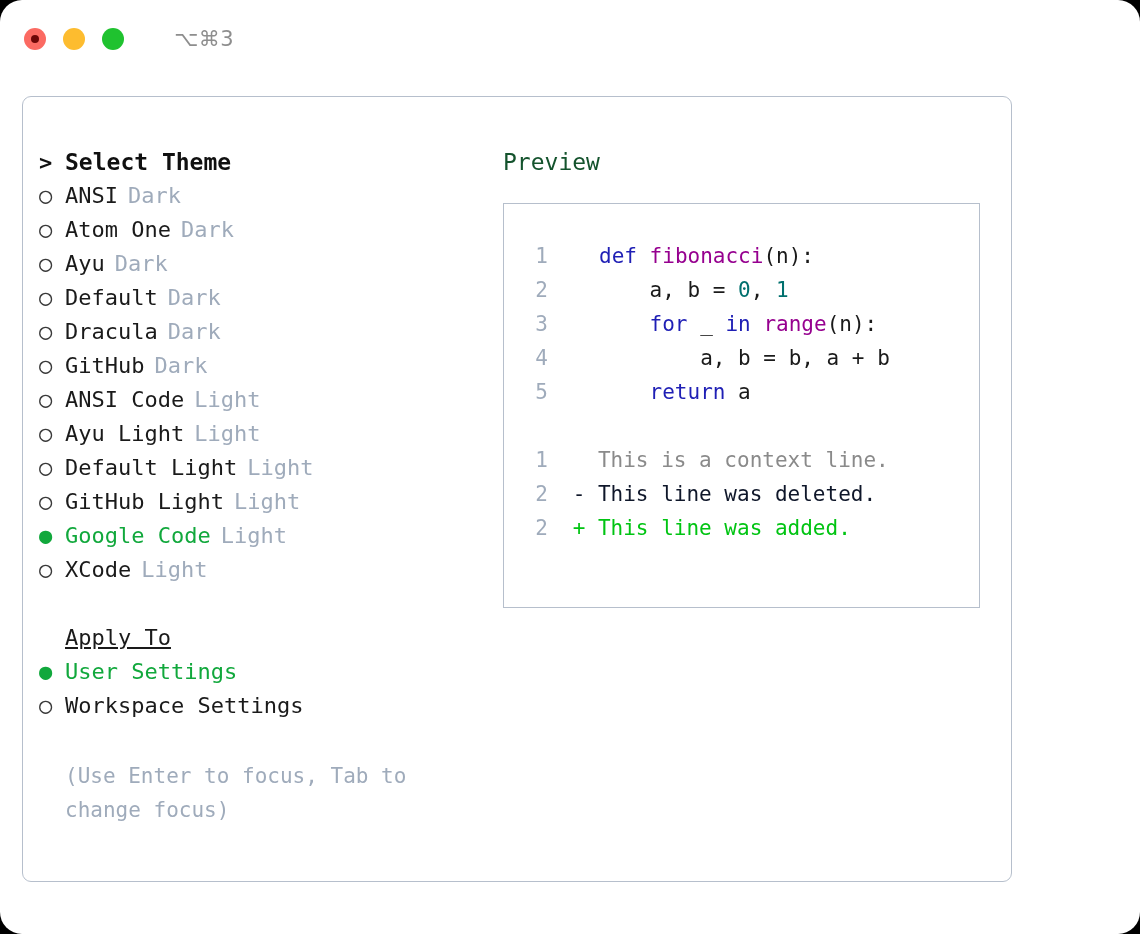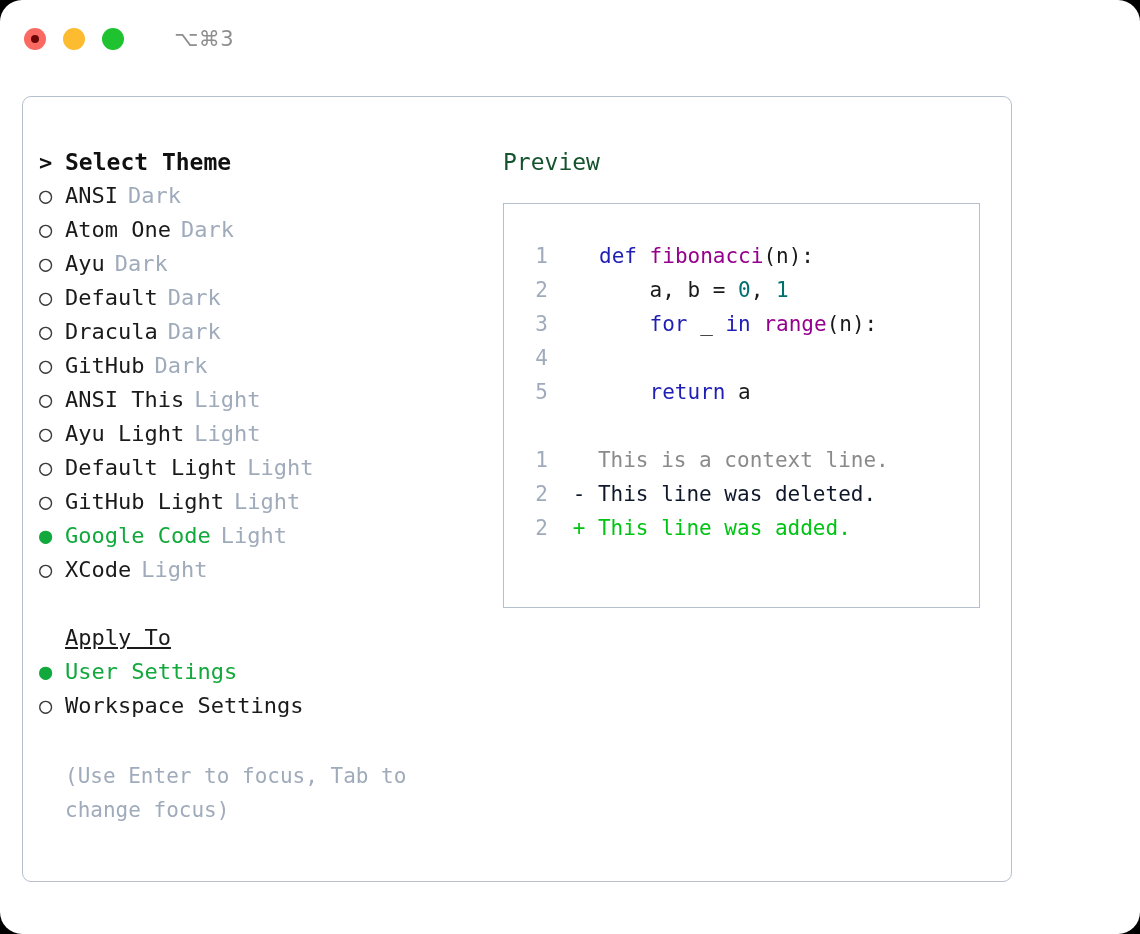--- a/index.html
+++ b/index.html
@@ -313,7 +313,7 @@
               <div class="code-line"><span class="lineno">1</span><span class="code-body"><span class="tok-kw">def</span><span class="tok-plain"> </span><span class="tok-fn">fibonacci</span><span class="tok-plain">(n):</span></span></div>
               <div class="code-line"><span class="lineno">2</span><span class="code-body"><span class="tok-plain">    a, b = </span><span class="tok-num">0</span><span class="tok-plain">, </span><span class="tok-num">1</span></span></div>
               <div class="code-line"><span class="lineno">3</span><span class="code-body"><span class="tok-plain">    </span><span class="tok-kw">for</span><span class="tok-plain"> _ </span><span class="tok-kw">in</span><span class="tok-plain"> </span><span class="tok-fn">range</span><span class="tok-plain">(n):</span></span></div>
-              <div class="code-line"><span class="lineno">4</span></div>
+              <div class="code-line"><span class="lineno">4</span><span class="code-body"><span class="tok-plain">        a, b = b, a + b</span></span></div>
               <div class="code-line"><span class="lineno">5</span><span class="code-body"><span class="tok-plain">    </span><span class="tok-kw">return</span><span class="tok-plain"> a</span></span></div>
             </div>
           <div class="code-gap"></div>

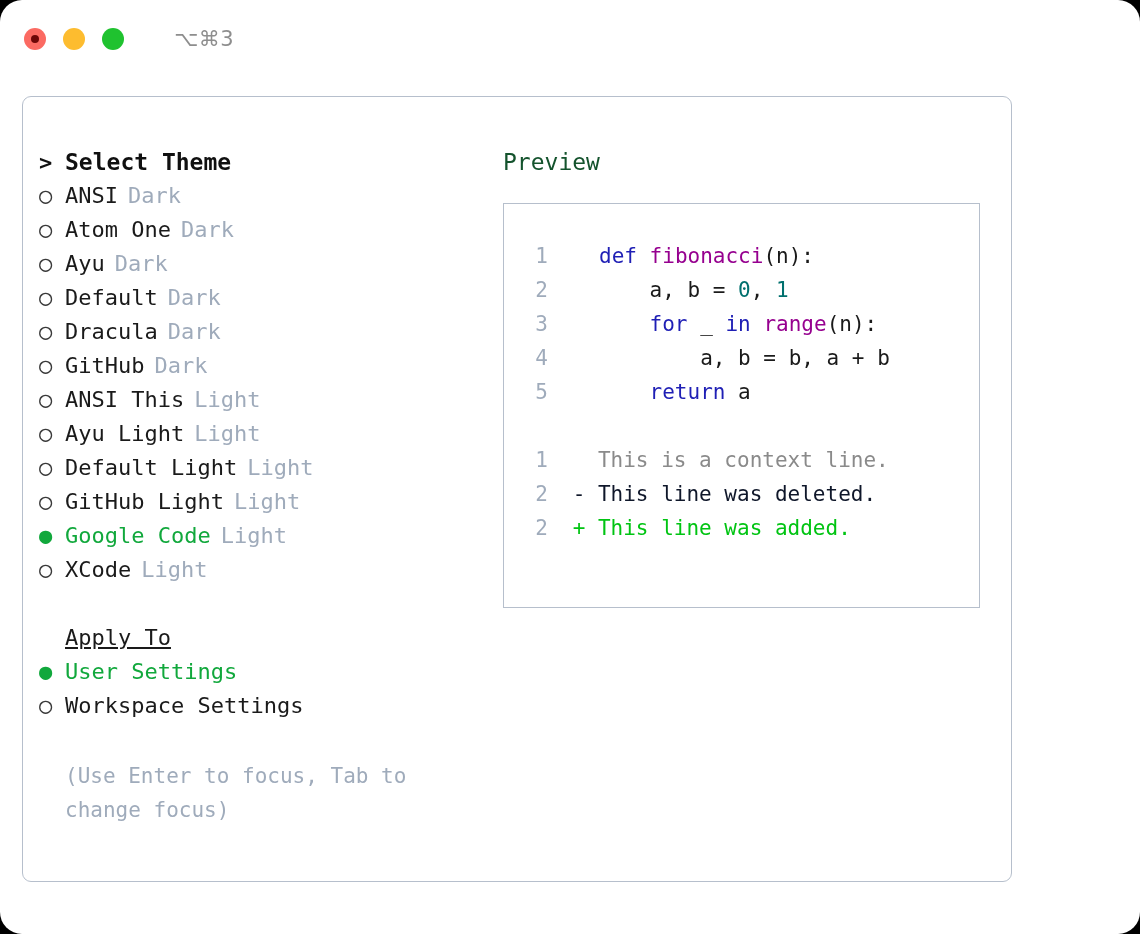--- a/index.html
+++ b/index.html
@@ -252,7 +252,7 @@
             </div>
             <div class="row">
               <span class="marker off">○</span>
-              <span class="row-title">ANSI This</span>
+              <span class="row-title">ANSI Code</span>
               <span class="tag">Light</span>
             </div>
             <div class="row">

